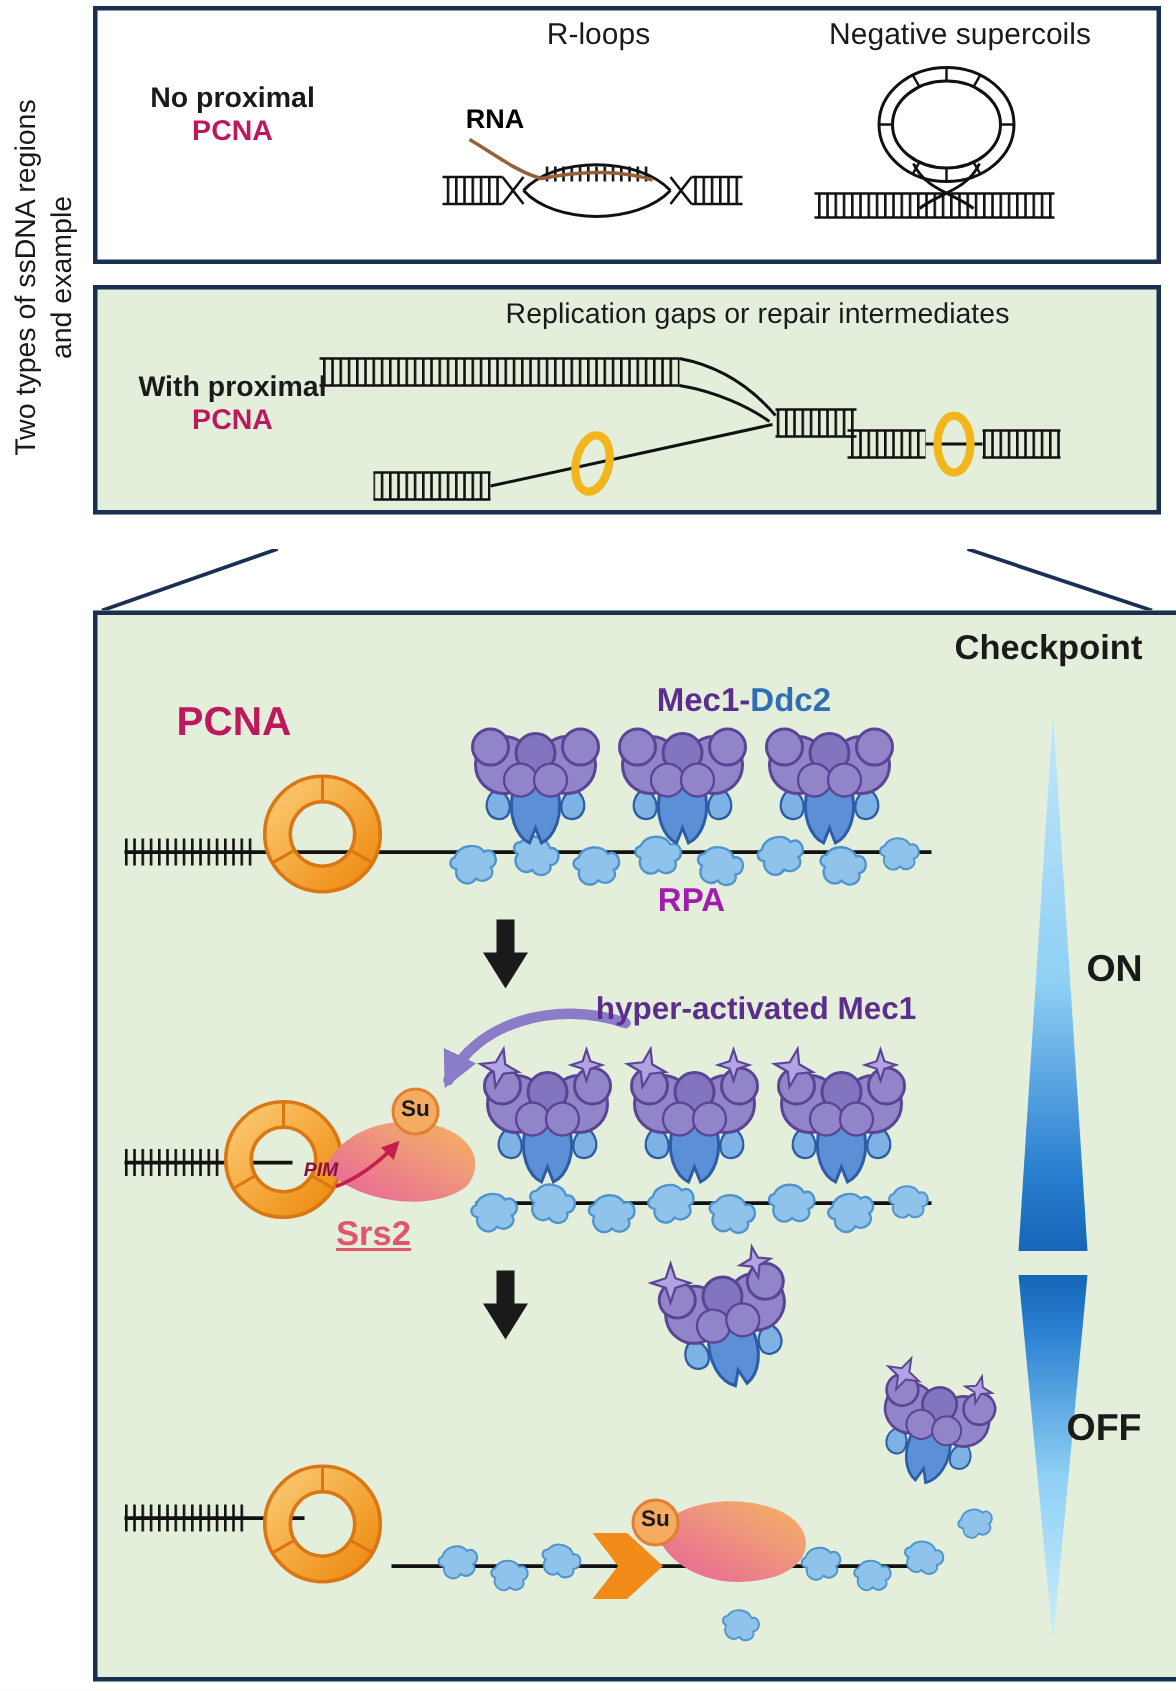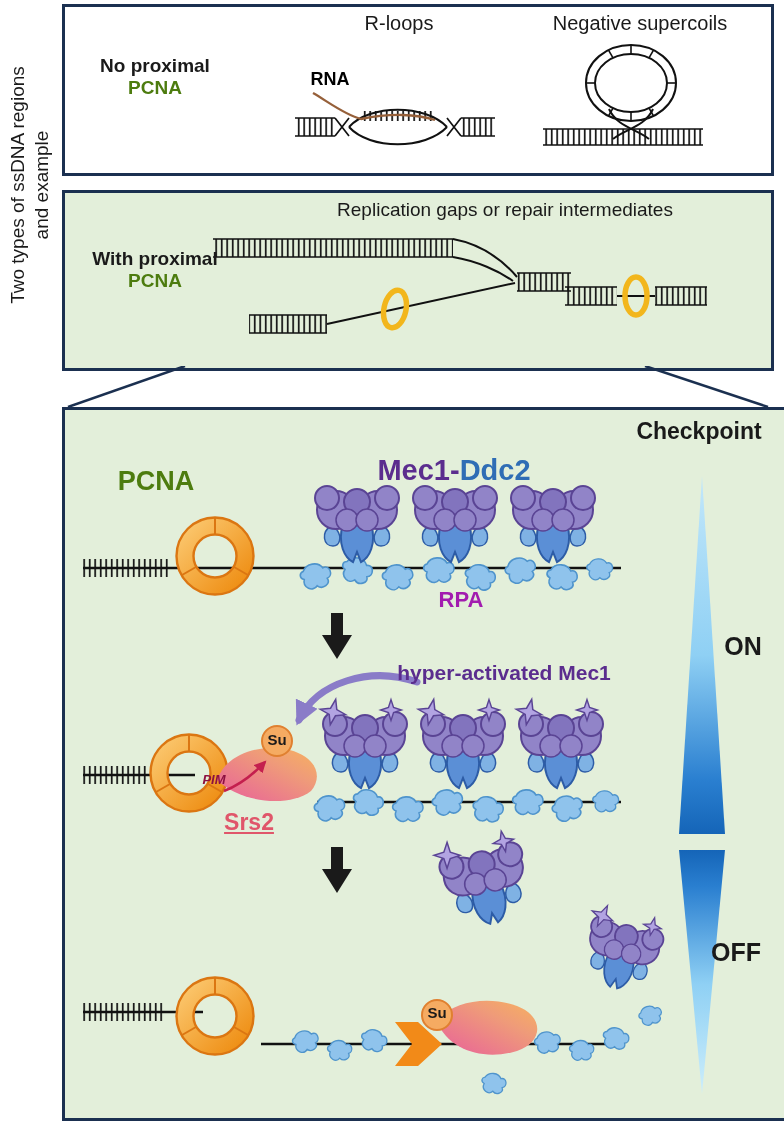--- a/index.html
+++ b/index.html
@@ -17,7 +17,7 @@
   .side-label span { display:block; }
   .connector { position:absolute; left:62px; top:366px; width:712px; height:41px; }
   .bold { font-weight:bold; }
-  .orange { color:#4d7c0f; }
+  .orange { color:#be185d; }
   .purple { color:#5b2d8e; }
   .blue   { color:#2f6db5; }
   .cyanb  { color:#a21caf; }

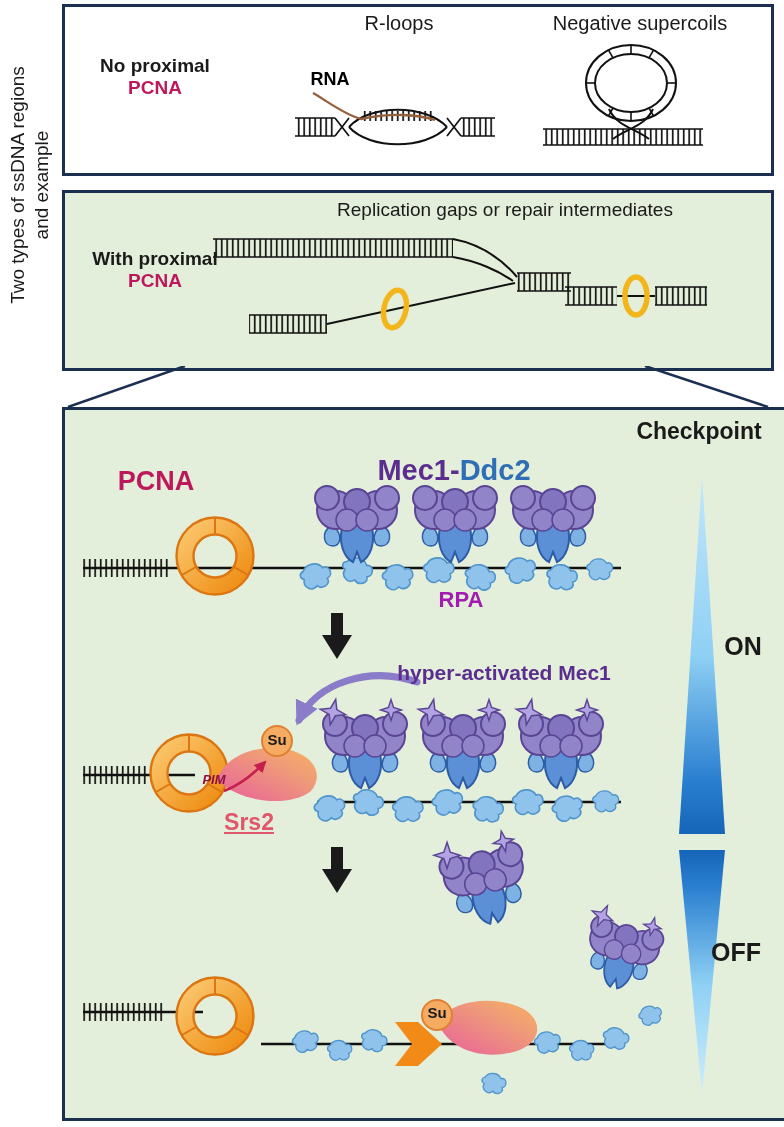--- a/index.html
+++ b/index.html
@@ -8,7 +8,7 @@
   .page { position:relative; width:784px; height:1127px; background:#fff; overflow:hidden; }
   .panel { position:absolute; border:3.5px solid #1b3050; }
   .panel-top { left:62px; top:4px;   width:712px; height:172px; background:#ffffff; }
-  .panel-mid { left:62px; top:190px; width:712px; height:181px; background:#e3efda; }
+  .panel-mid { left:62px; top:190px; width:712px; height:153px; background:#e3efda; }
   .panel-bot { left:62px; top:407px; width:764px; height:714px; background:#e3efda; }
   .lbl { position:absolute; text-align:center; line-height:1.15; white-space:nowrap; color:#1a1a1a; }
   .drawing { position:absolute; left:0; top:0; }

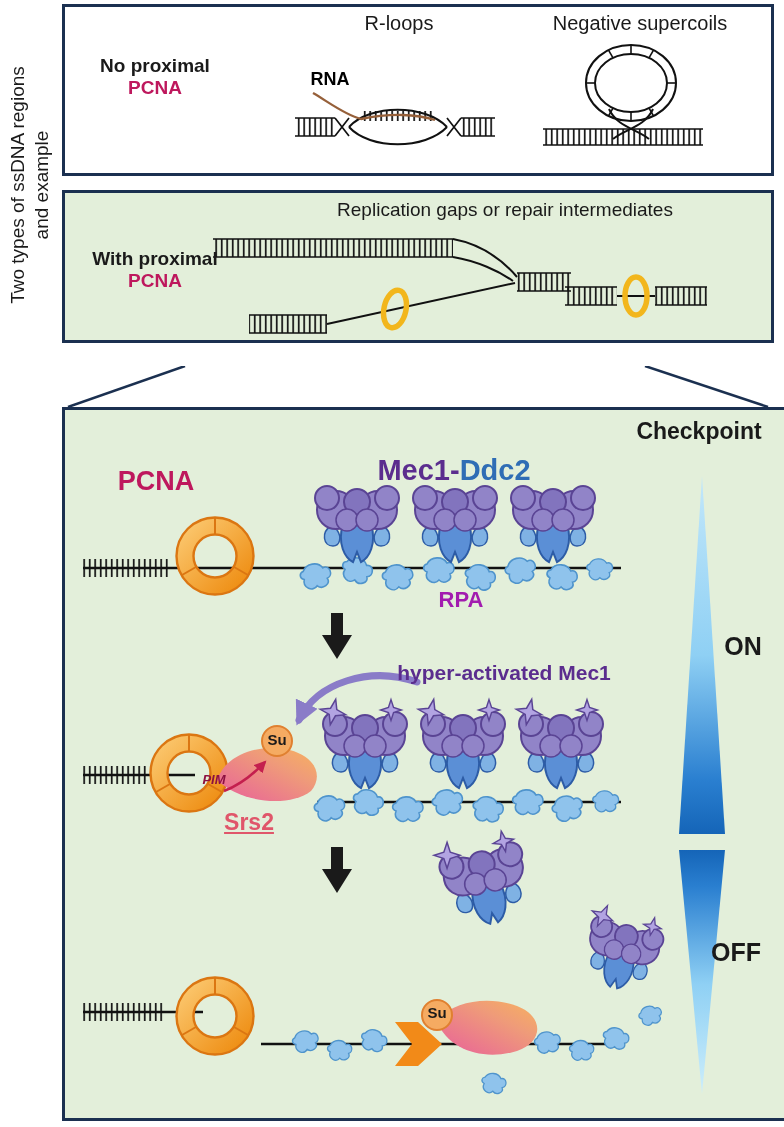--- a/index.html
+++ b/index.html
@@ -263,7 +263,7 @@
 
     <div class="lbl bold" style="left:554px; top:8px; width:160px; font-size:23px;">Checkpoint</div>
     <div class="lbl bold orange" style="left:11px; top:56px; width:160px; font-size:27px;">PCNA</div>
-    <div class="lbl bold" style="left:289px; top:44px; width:200px; font-size:29px;">
+    <div class="lbl bold" style="left:289px; top:44px; width:200px; font-size:22px;text-align:right;">
       <span class="purple">Mec1-</span><span class="blue">Ddc2</span>
     </div>
     <div class="lbl bold cyanb" style="left:316px; top:177px; width:160px; font-size:22px;">RPA</div>

